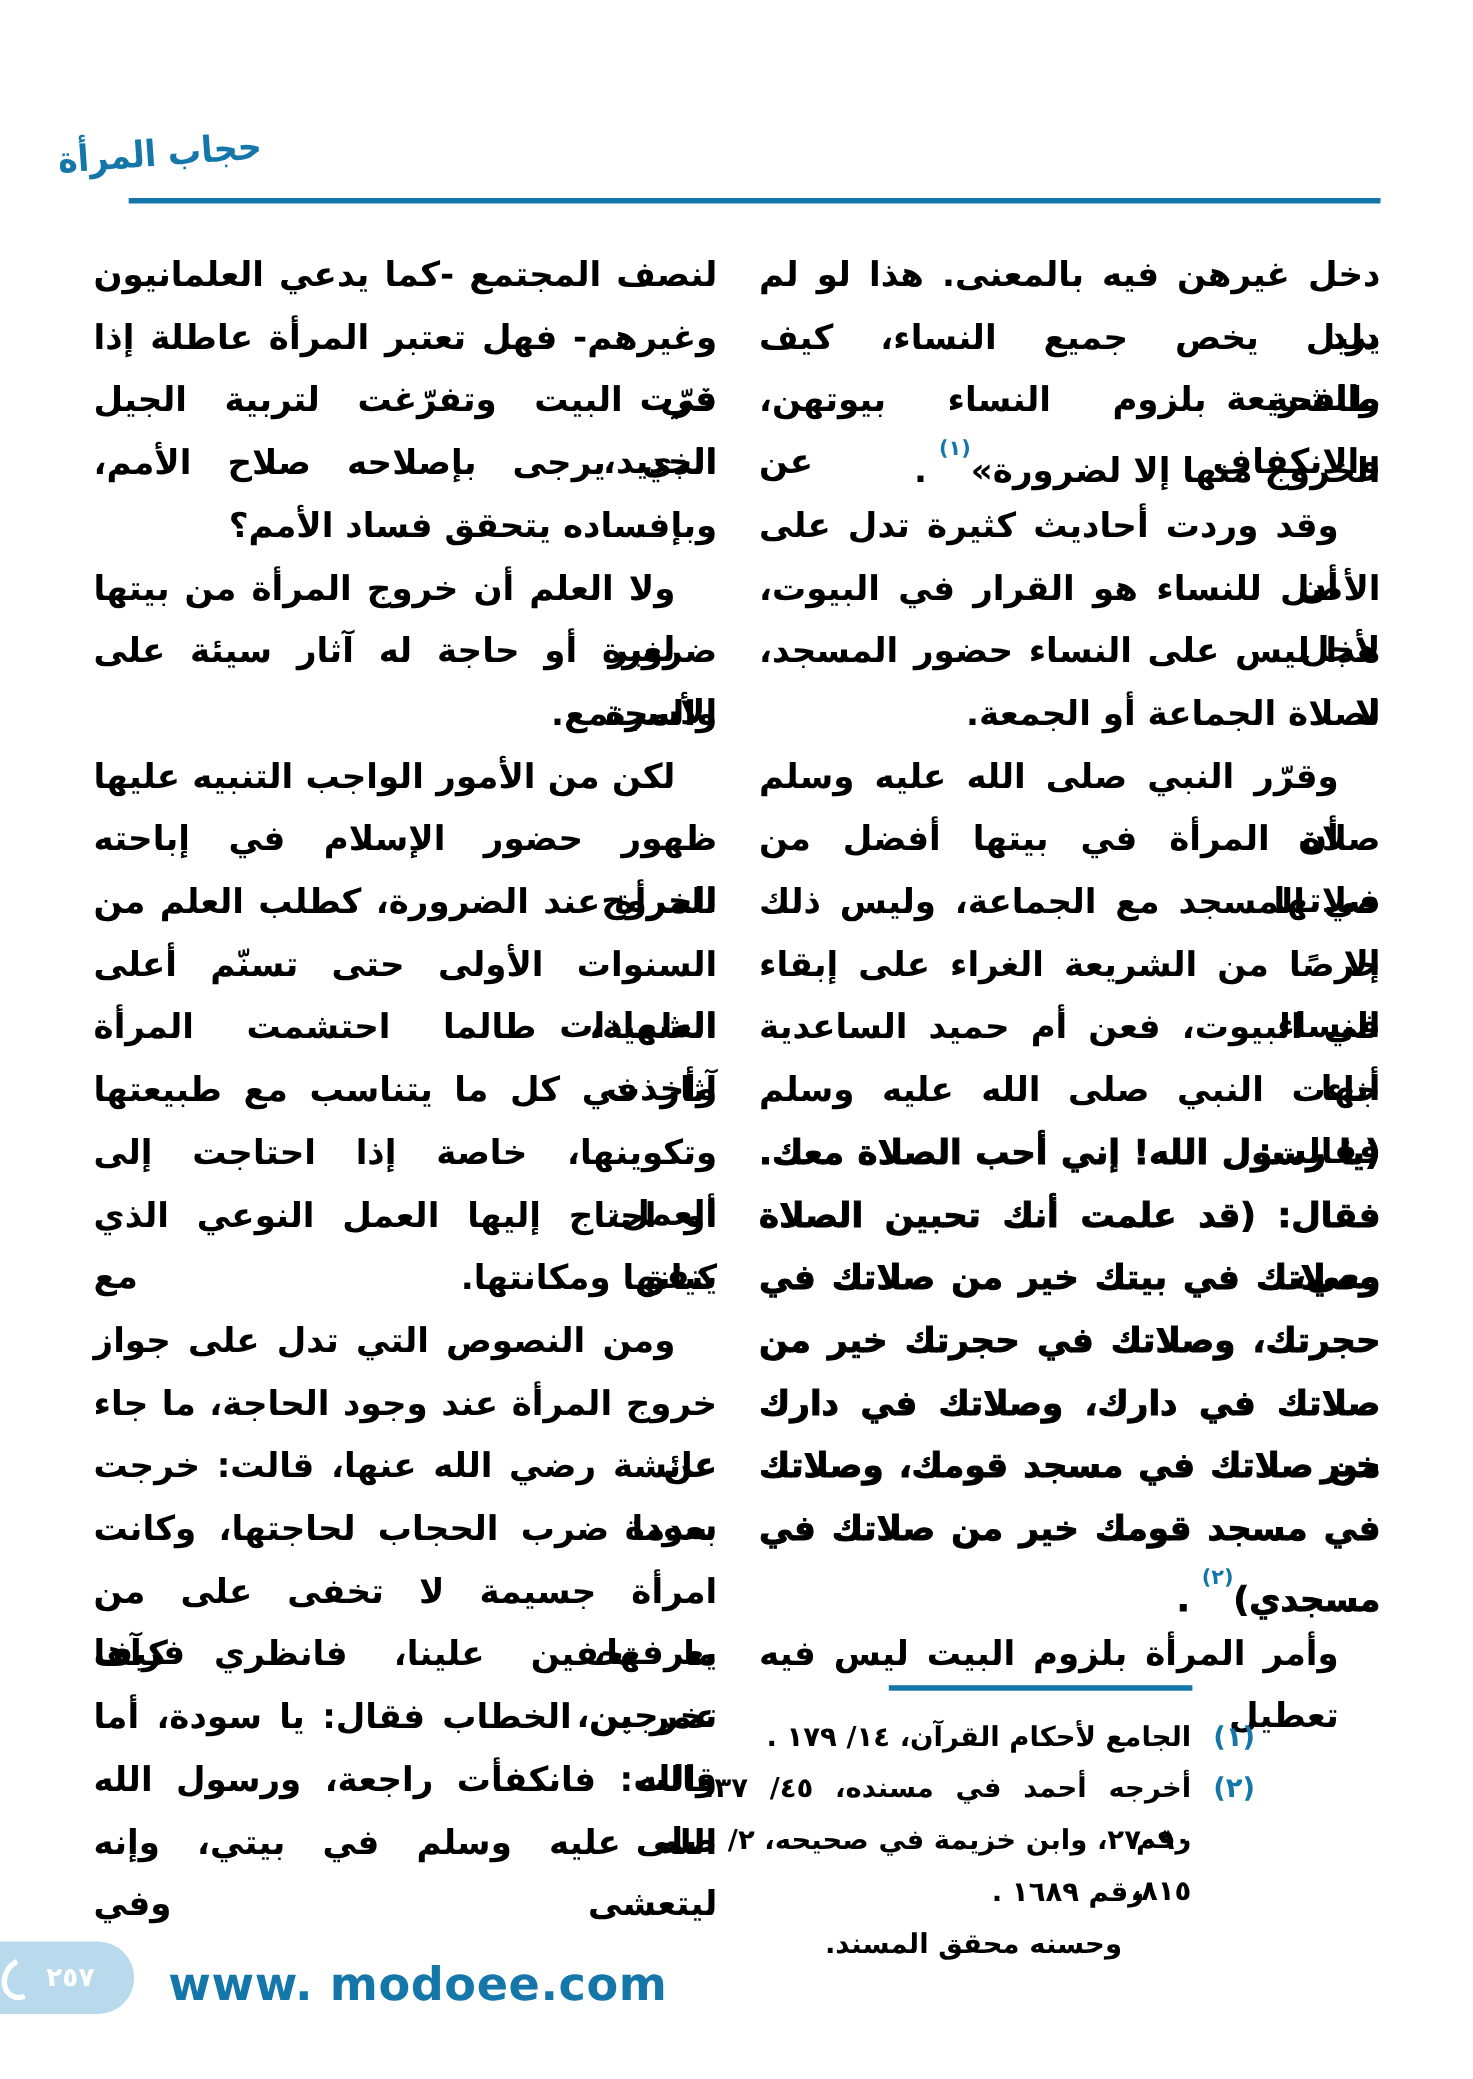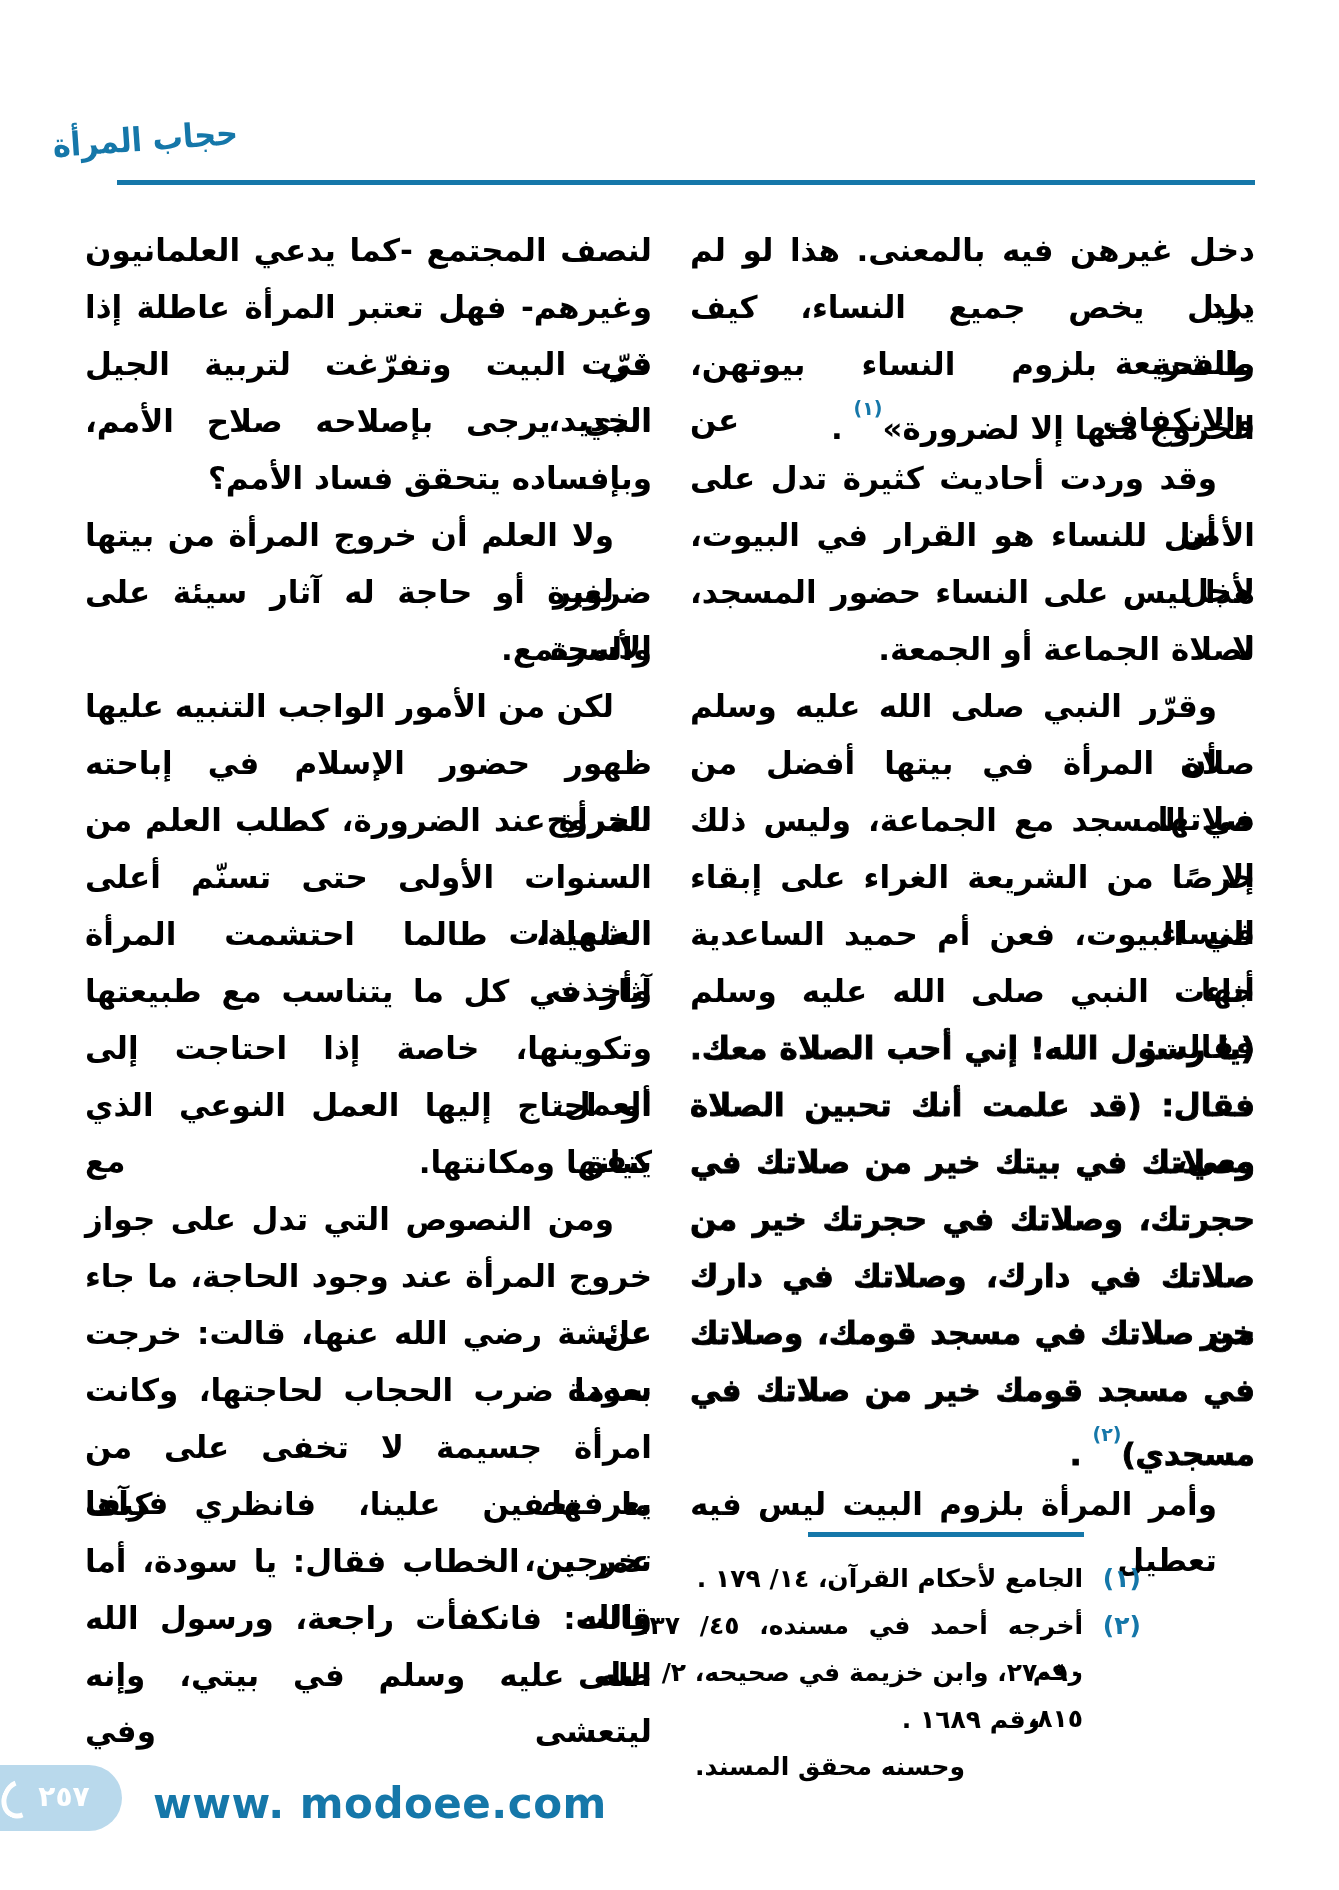--- a/index.html
+++ b/index.html
@@ -49,7 +49,7 @@
   }
   .fn-line.justify{text-align:justify;text-align-last:justify;text-justify:inter-word;}
   .fn-line.ind1{padding-right:105px;}
-  .fn-line.ind2{padding-right:125px;text-align:center;}
+  .fn-line.ind2{padding-right:125px;}
   .fn-marker{
     position:absolute;right:4px;top:0;color:#1577a9;letter-spacing:1px;
   }

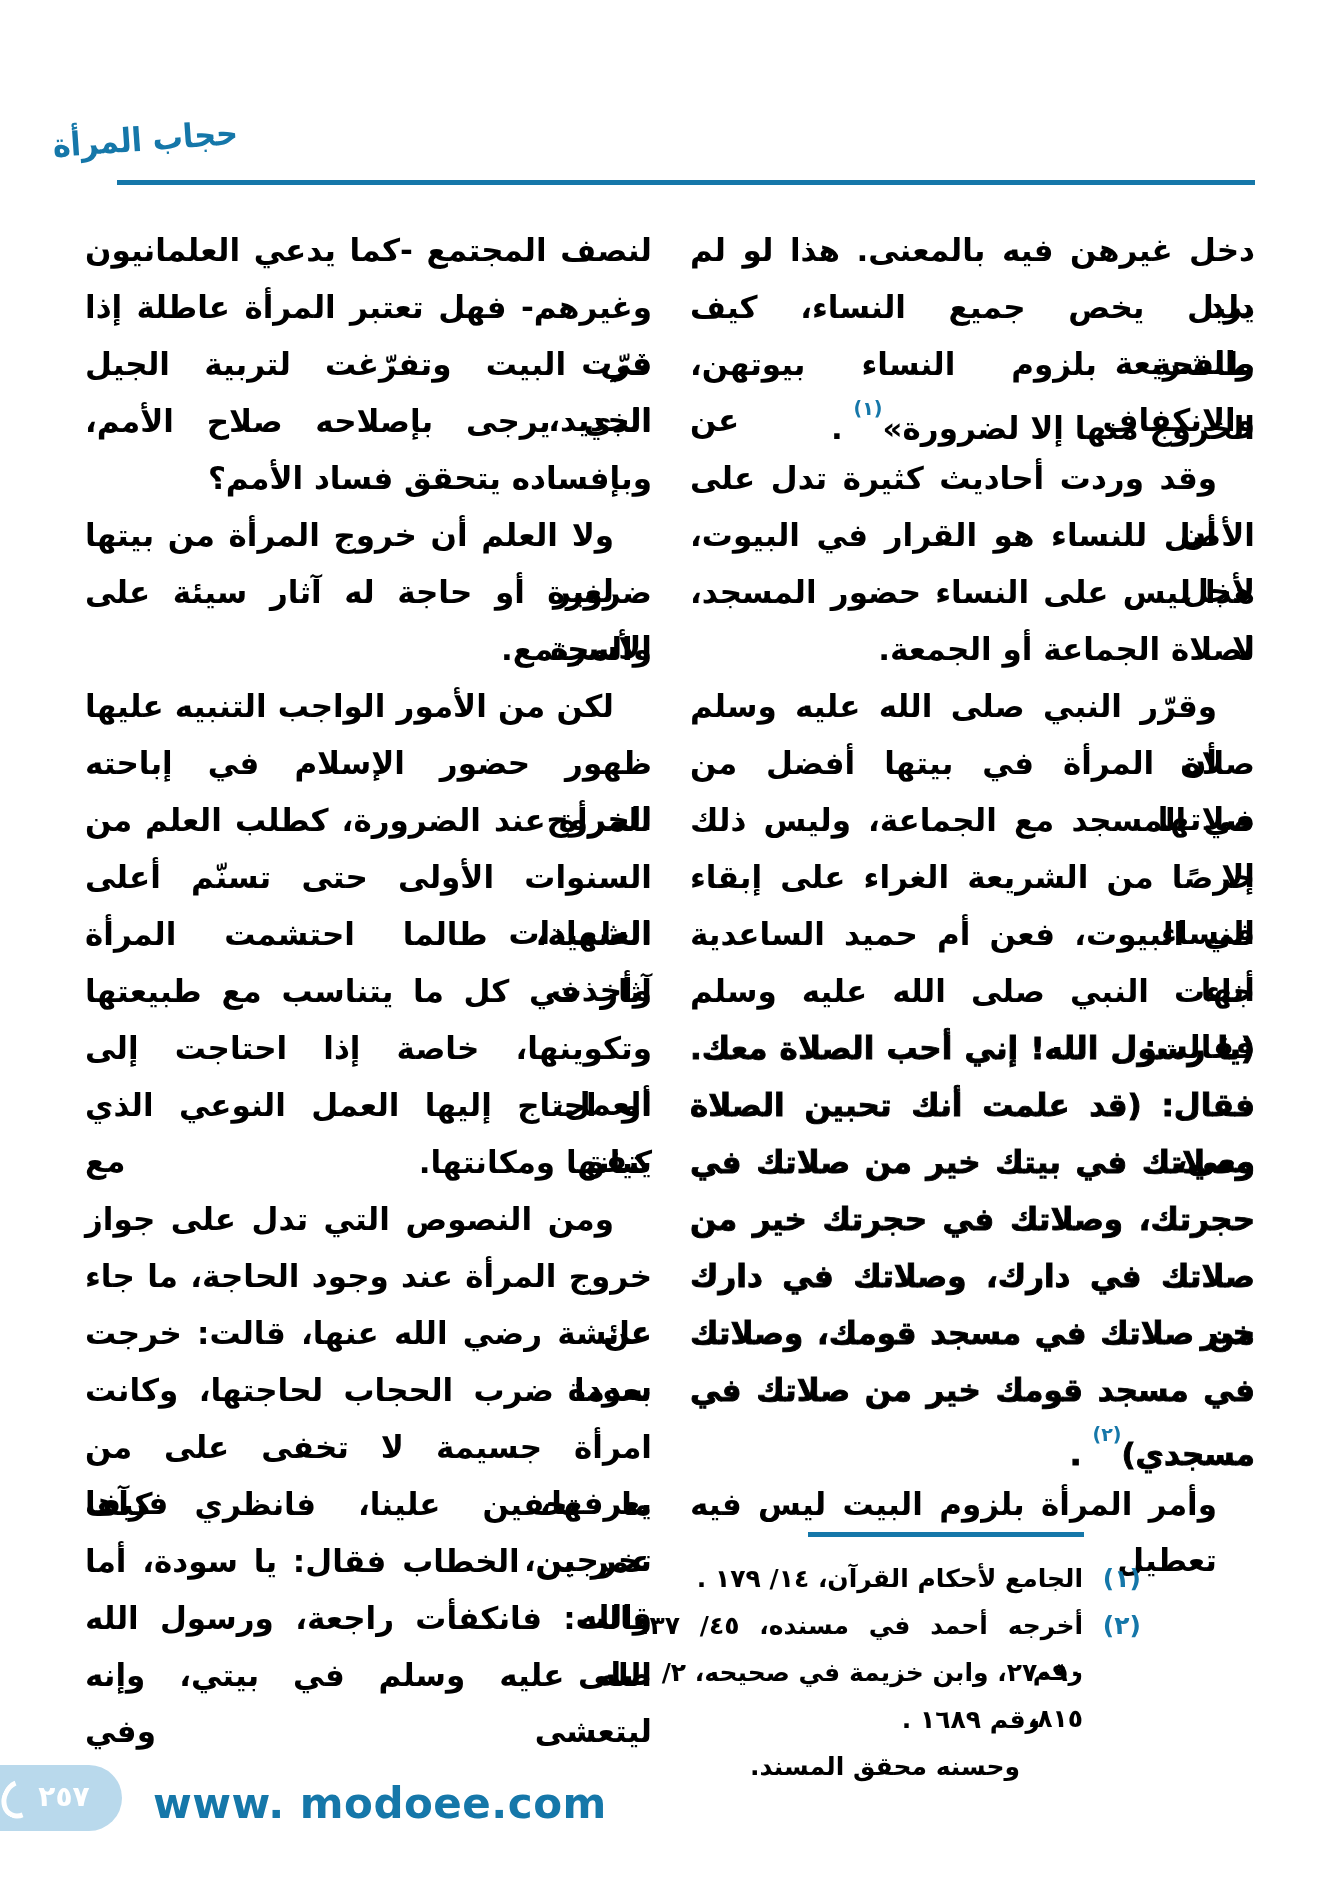--- a/index.html
+++ b/index.html
@@ -65,7 +65,7 @@
   }
   .pagenum{
     position:absolute;left:24px;top:0;width:80px;height:66px;line-height:64px;
-    color:#ffffff;font-size:28px;font-weight:bold;text-align:center;
+    color:#ffffff;font-size:24px;font-weight:bold;text-align:center;
     letter-spacing:5px;direction:rtl;
   }
   .site{

